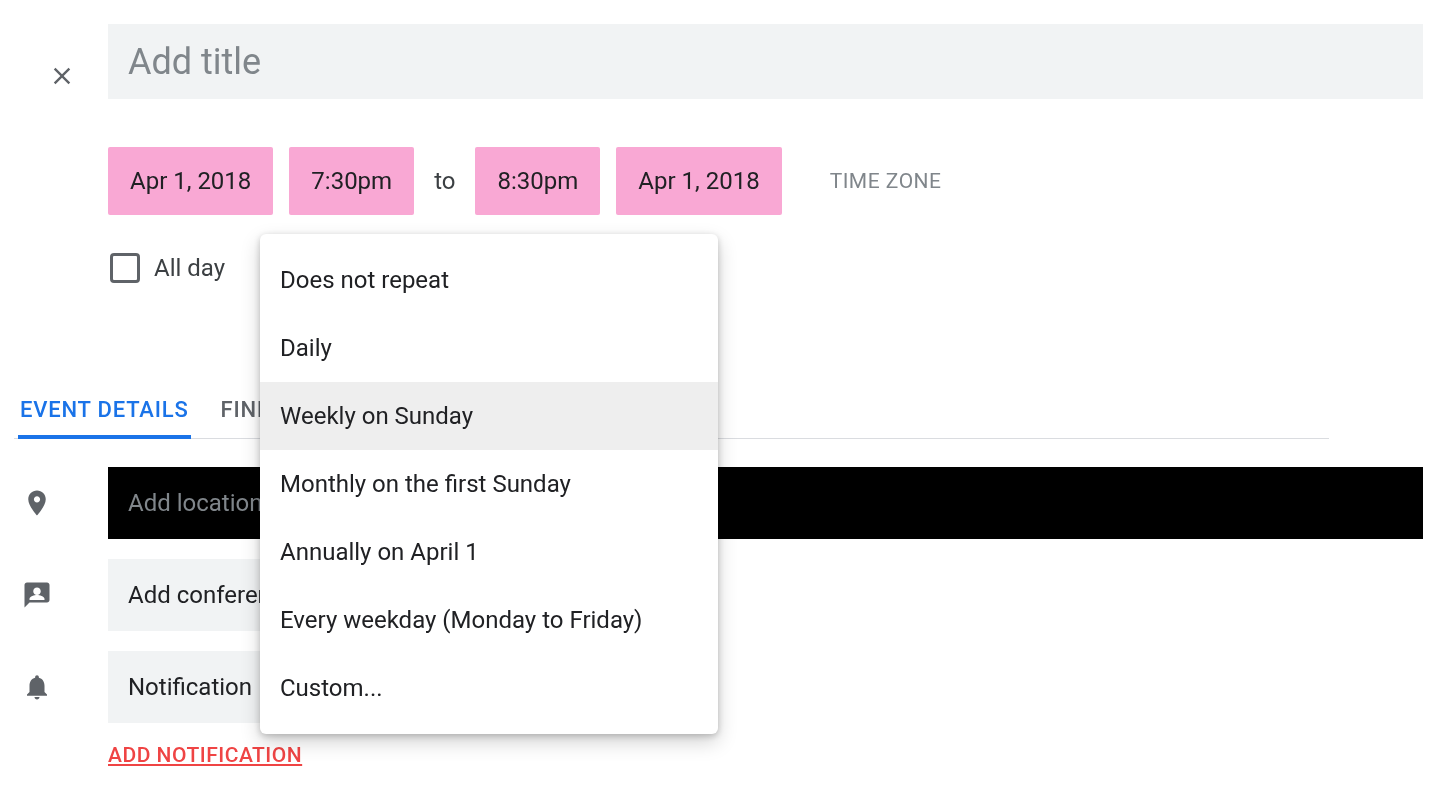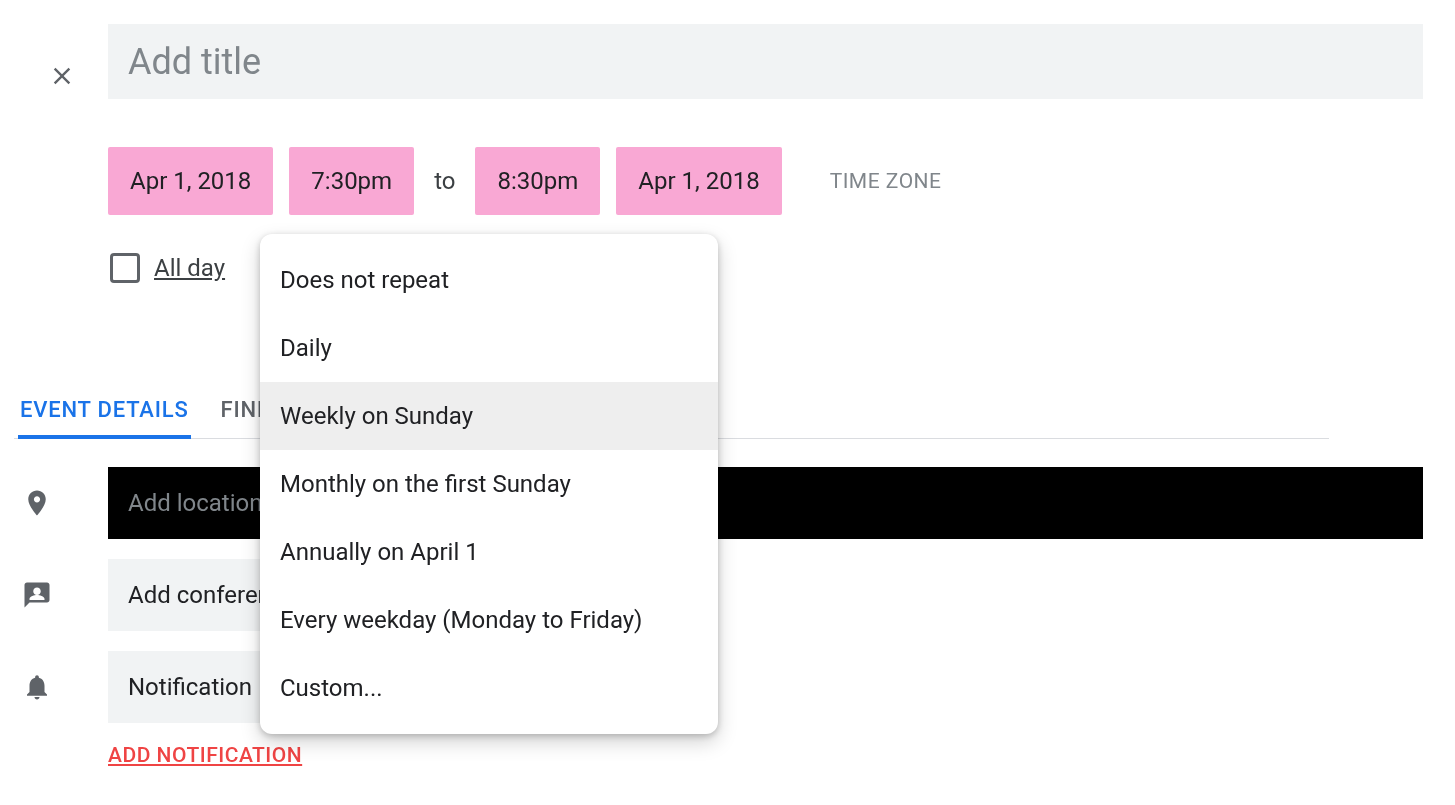--- a/index.html
+++ b/index.html
@@ -106,7 +106,6 @@
   .allday-label {
     font-size: 24px;
     color: #3c4043;
-    text-decoration: underline;
   }
   .tabs-row {
     display: flex;

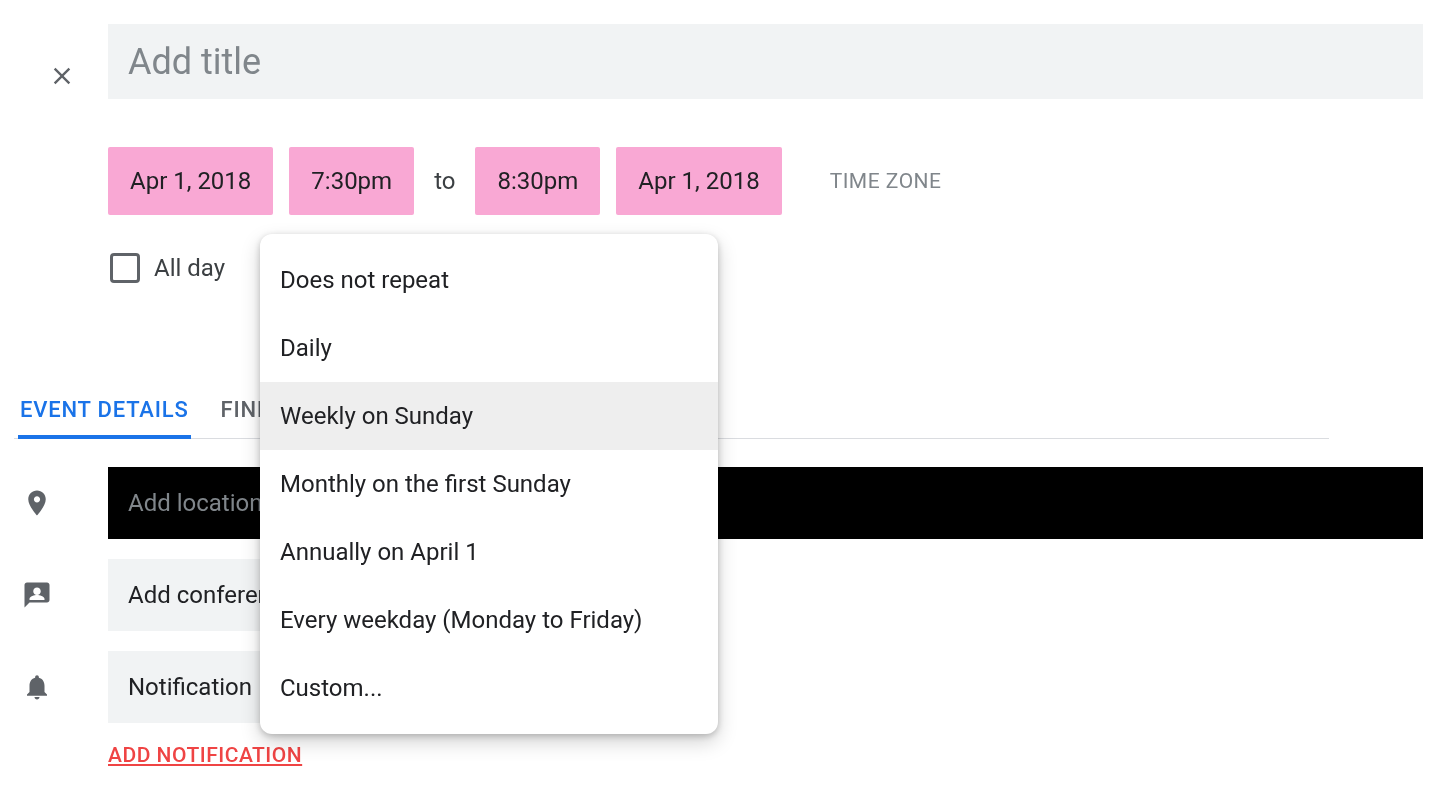--- a/index.html
+++ b/index.html
@@ -205,7 +205,7 @@
     width: 458px;
     background: #fff;
     box-shadow: 0 2px 6px rgba(0,0,0,0.2), 0 8px 20px rgba(0,0,0,0.18);
-    border-radius: 12px;
+    border-radius: 6px;
     padding: 12px 0;
     z-index: 100;
   }

